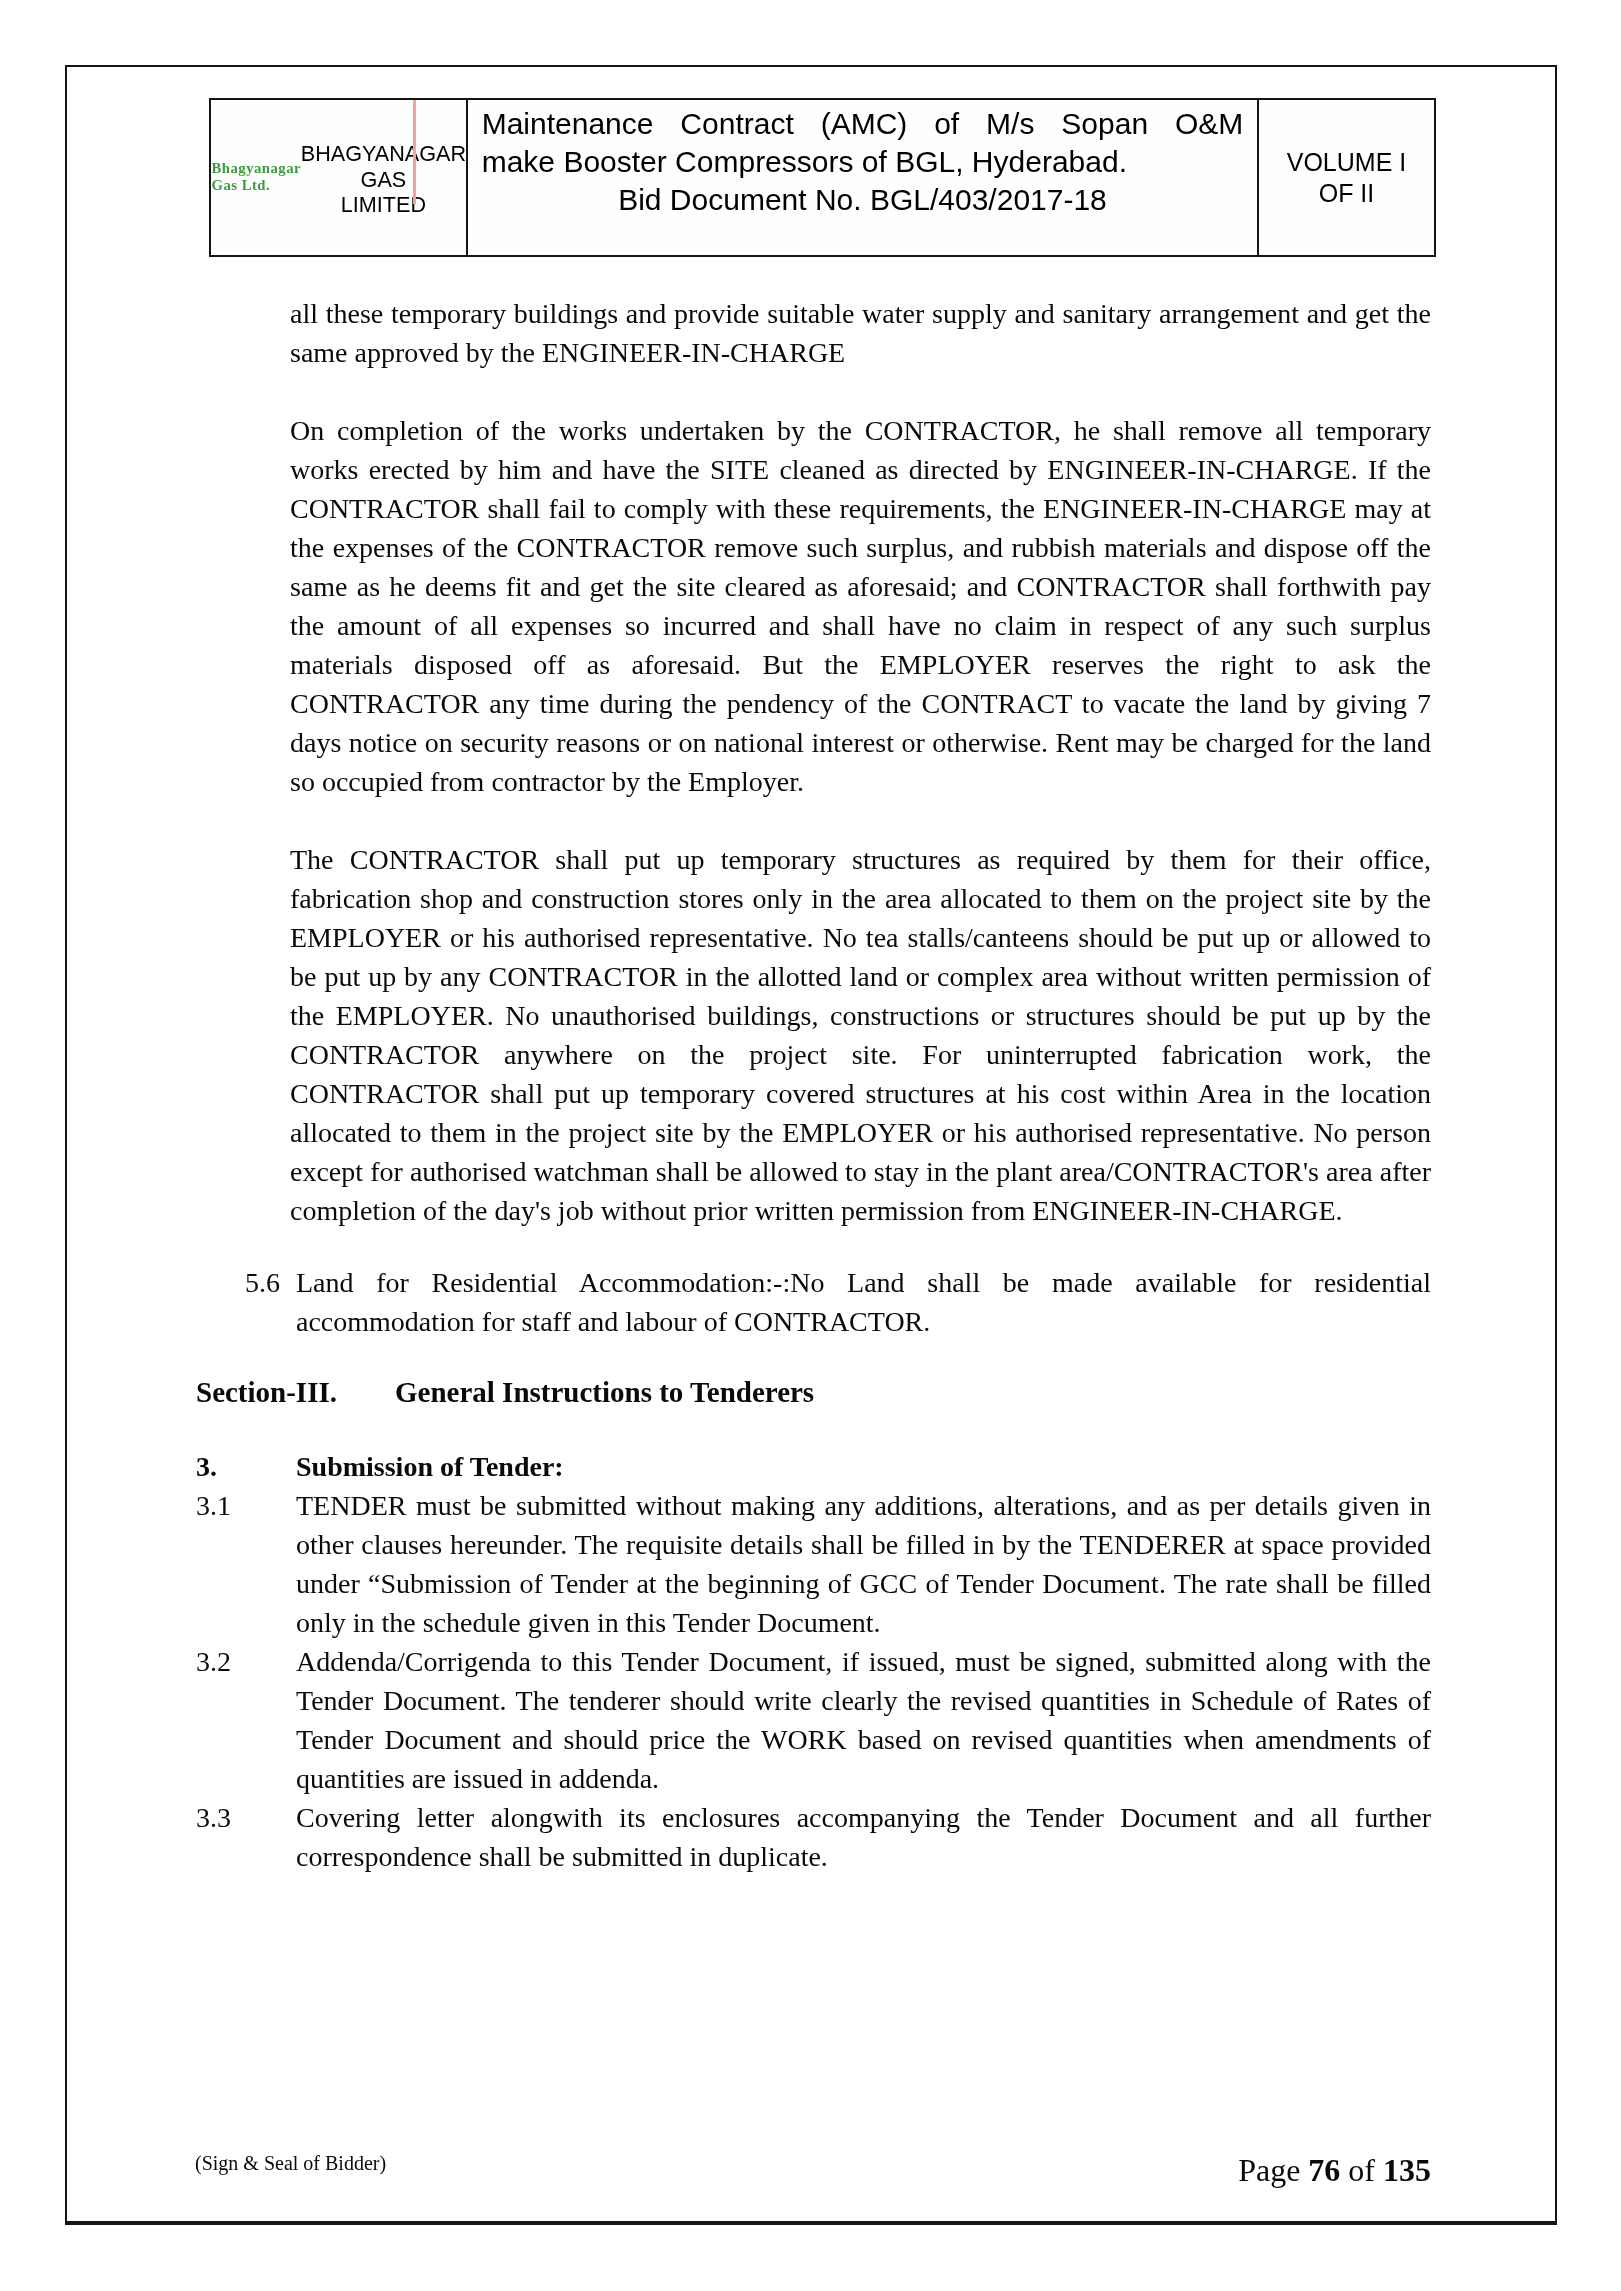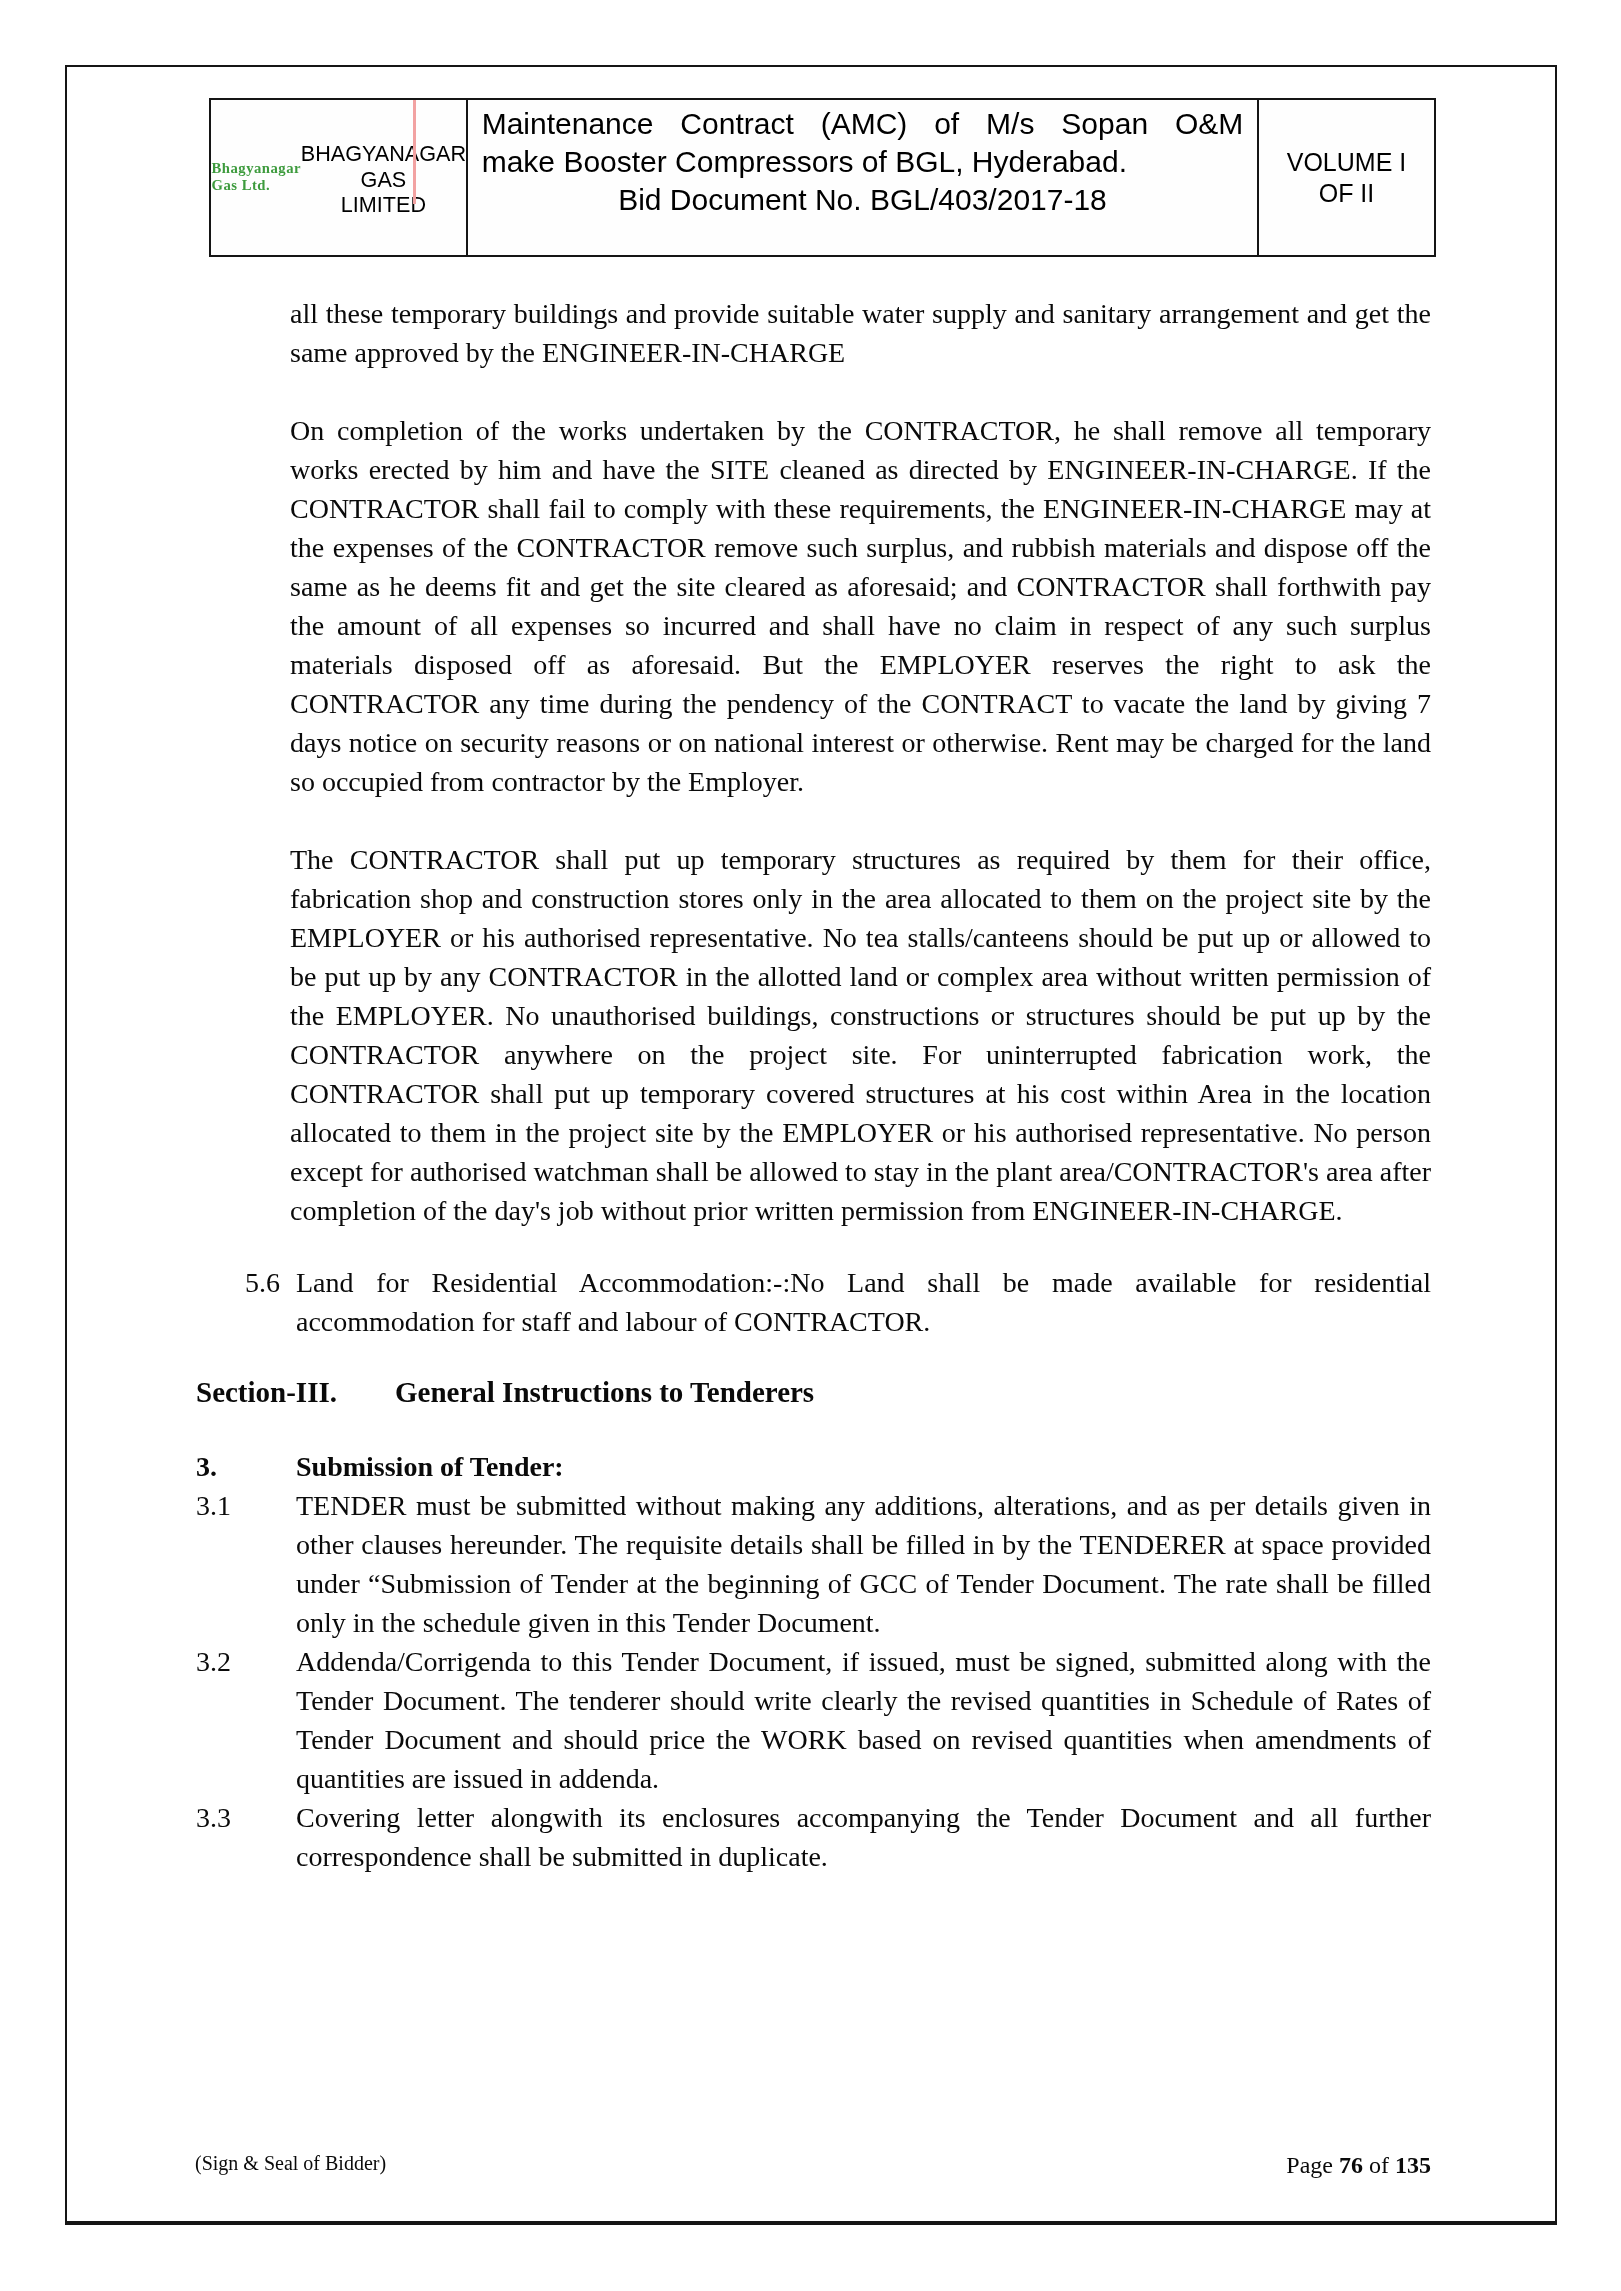--- a/index.html
+++ b/index.html
@@ -101,7 +101,7 @@
   }
   .footer-page{
     position:absolute;right:190px;top:2152px;
-    font-size:24px;
+    font-size:32px;
   }
   .footer-page .pg-bold{font-weight:bold;}
 </style>

